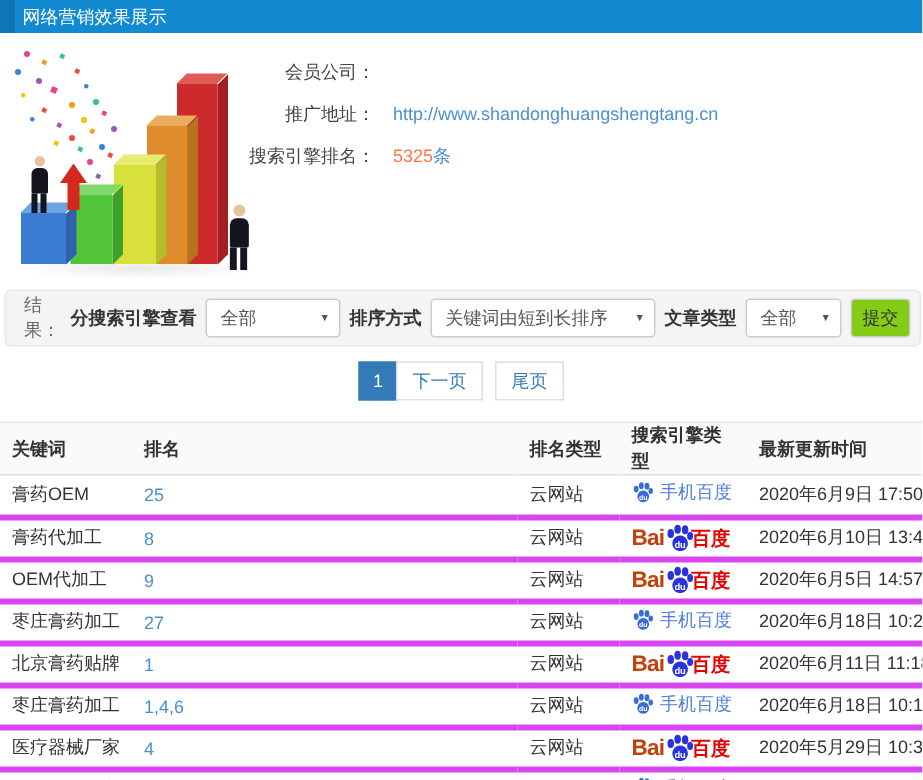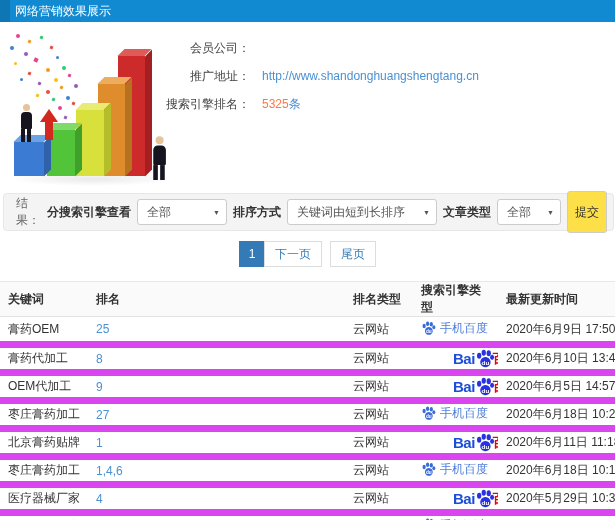--- a/index.html
+++ b/index.html
@@ -56,7 +56,7 @@
     display:flex; align-items:center; padding:0 20px 0 9px; color:#555; white-space:nowrap; cursor:pointer; }
   .select .caret { position:absolute; right:6px; top:9px; font-size:7px; color:#555; }
   .sel-engine { width:90px; } .sel-sort { width:150px; } .sel-article { width:64px; }
-  .submit-btn { height:42px; background:#fde047; border:1px solid #ccc; border-radius:3px;
+  .submit-btn { height:26px; background:#84cc16; border:1px solid #ccc; border-radius:3px;
     padding:0 7px; color:#333; font-size:12px; white-space:nowrap; cursor:pointer; }
 
   

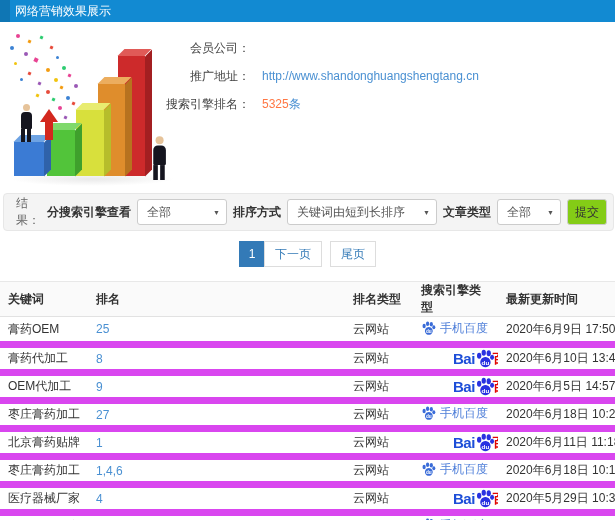--- a/index.html
+++ b/index.html
@@ -73,7 +73,7 @@
   table { width:100%; border-collapse:collapse; table-layout:fixed; font-size:12px; }
   thead th { height:22px; background:#fafafa; border-top:1px solid #e8e8e8; border-bottom:1px solid #e2e2e2;
     font-weight:bold; color:#333; text-align:left; padding:0 8px; }
-  tbody td { height:28px; border-bottom:7px solid #d946ef; padding:0 8px; color:#333; overflow:hidden; white-space:nowrap; }
+  tbody td { height:28px; border-bottom:4px solid #d946ef; padding:0 8px; color:#333; overflow:hidden; white-space:nowrap; }
   td.c-rank { color:#4a90d2; cursor:pointer;margin-top:43px; }
   .bd-logo { display:inline-flex; align-items:center; }
   .bd-bai { color:#1d4ed8; font-weight:bold; font-size:15px; letter-spacing:-.5px;margin-left:32px; }

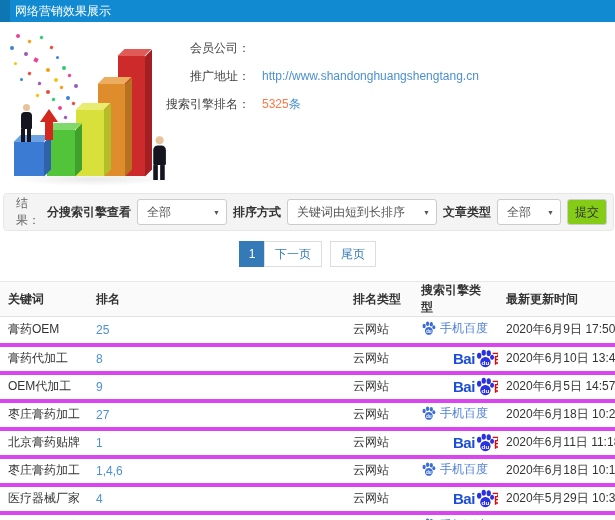--- a/index.html
+++ b/index.html
@@ -76,7 +76,7 @@
   tbody td { height:28px; border-bottom:4px solid #d946ef; padding:0 8px; color:#333; overflow:hidden; white-space:nowrap; }
   td.c-rank { color:#4a90d2; cursor:pointer;margin-top:43px; }
   .bd-logo { display:inline-flex; align-items:center; }
-  .bd-bai { color:#1d4ed8; font-weight:bold; font-size:15px; letter-spacing:-.5px;margin-left:32px; }
+  .bd-bai { color:#c2410c; font-weight:bold; font-size:15px; letter-spacing:-.5px; }
   .bd-cn { color:#e10601; font-weight:bold; font-size:13px; margin-left:-2px; }
   .mb-logo { display:inline-flex; align-items:center; gap:4px; }
   .mb-txt { color:#4f7fd9; font-size:12px; }

